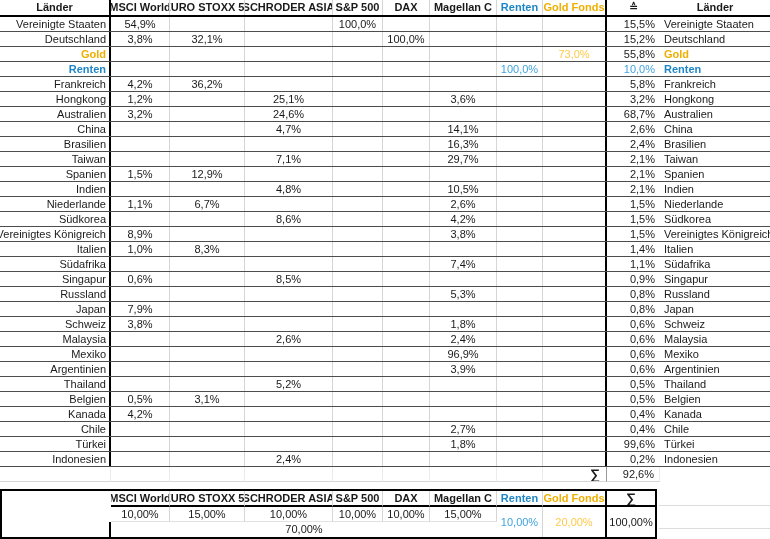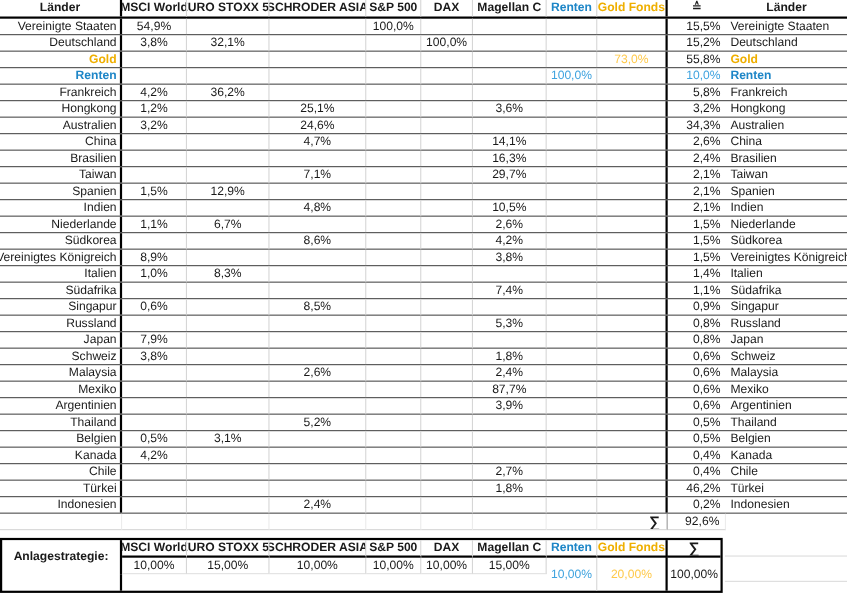--- a/index.html
+++ b/index.html
@@ -163,7 +163,7 @@
           <div class="cell c6"></div>
           <div class="cell c7"></div>
           <div class="cell c8"></div>
-          <div class="cell c9">34,3%</div>
+          <div class="cell c9">68,7%</div>
           <div class="cell c10">Australien</div>
         </div>
         <div class="cols trow">

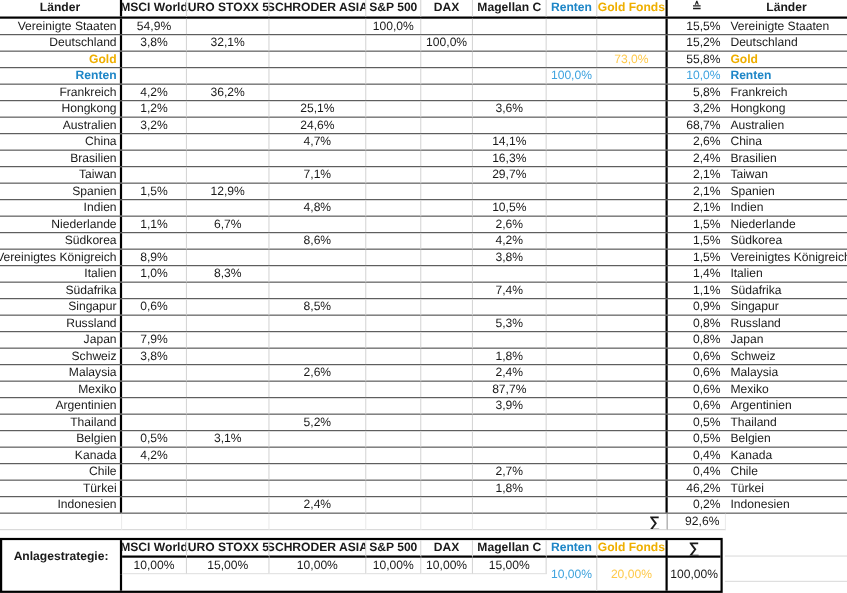--- a/index.html
+++ b/index.html
@@ -368,7 +368,7 @@
           <div class="cell c3"></div>
           <div class="cell c4"></div>
           <div class="cell c5"></div>
-          <div class="cell c6">87,7%</div>
+          <div class="cell c6">96,9%</div>
           <div class="cell c7"></div>
           <div class="cell c8"></div>
           <div class="cell c9">0,6%</div>

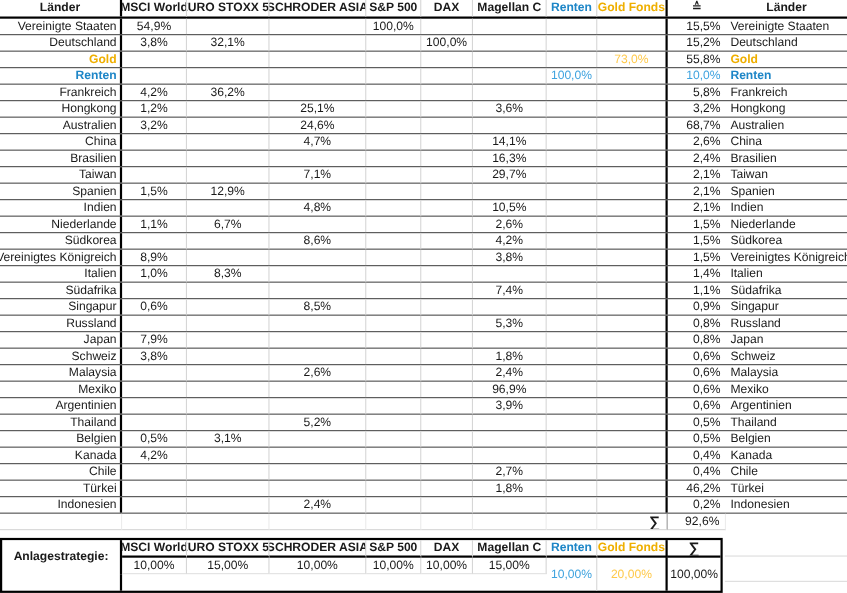--- a/index.html
+++ b/index.html
@@ -449,7 +449,7 @@
           <div class="cell c6">1,8%</div>
           <div class="cell c7"></div>
           <div class="cell c8"></div>
-          <div class="cell c9">46,2%</div>
+          <div class="cell c9">99,6%</div>
           <div class="cell c10">Türkei</div>
         </div>
         <div class="cols trow">

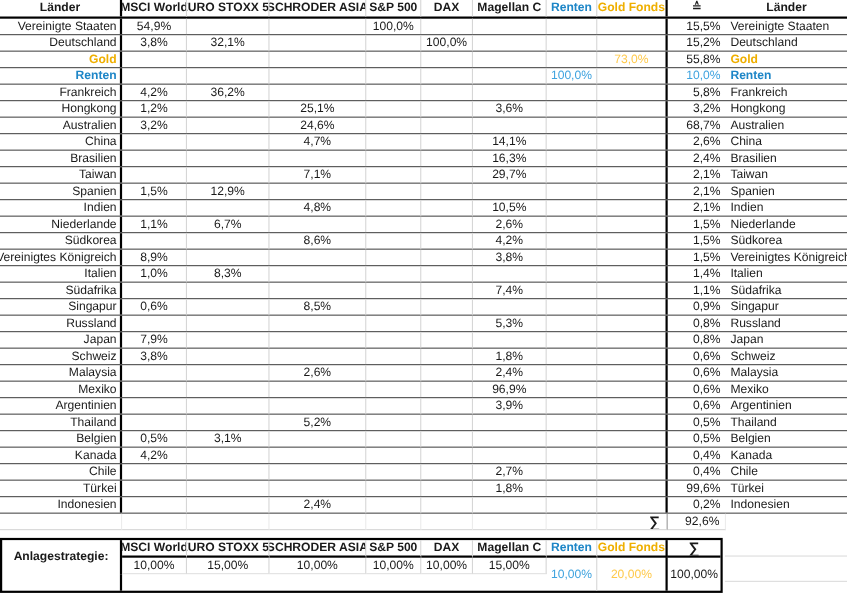--- a/index.html
+++ b/index.html
@@ -483,7 +483,6 @@
   </div>
 
   <div id="strategy">
-    <div class="cell b-label">Anlagestrategie:</div>
     <div class="cell b-empty"></div>
 
     <div class="cell b-head b-vlight" style="grid-column:2;grid-row:1">MSCI World</div>

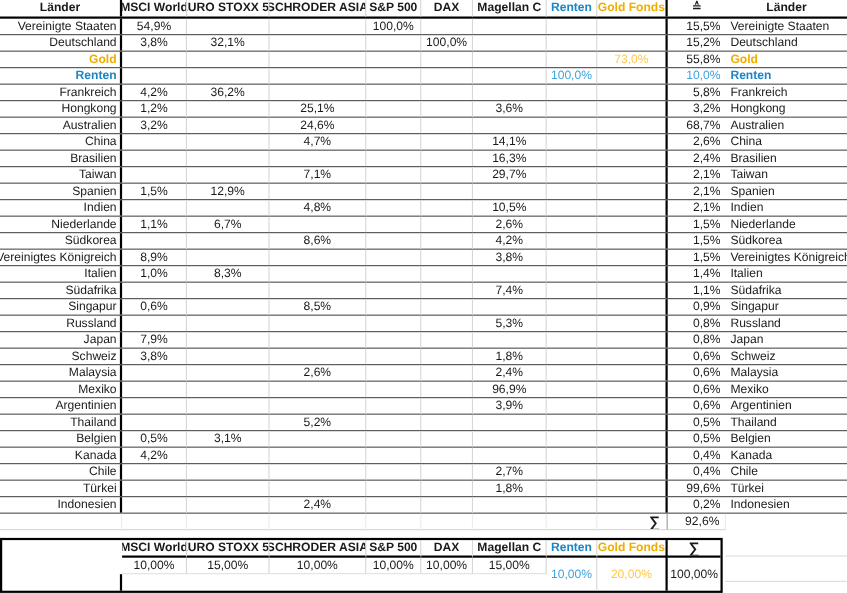--- a/index.html
+++ b/index.html
@@ -506,6 +506,7 @@
     <div class="cell b-goldf b-vheavy" style="grid-column:9;grid-row:2/4">20,00%</div>
     <div class="cell" style="grid-column:10;grid-row:2/4">100,00%</div>
 
+    <div class="cell" style="grid-column:2/8;grid-row:3">70,00%</div>
   </div>
 
   <div class="faint" style="left:659px;top:505px;width:111px"></div>

